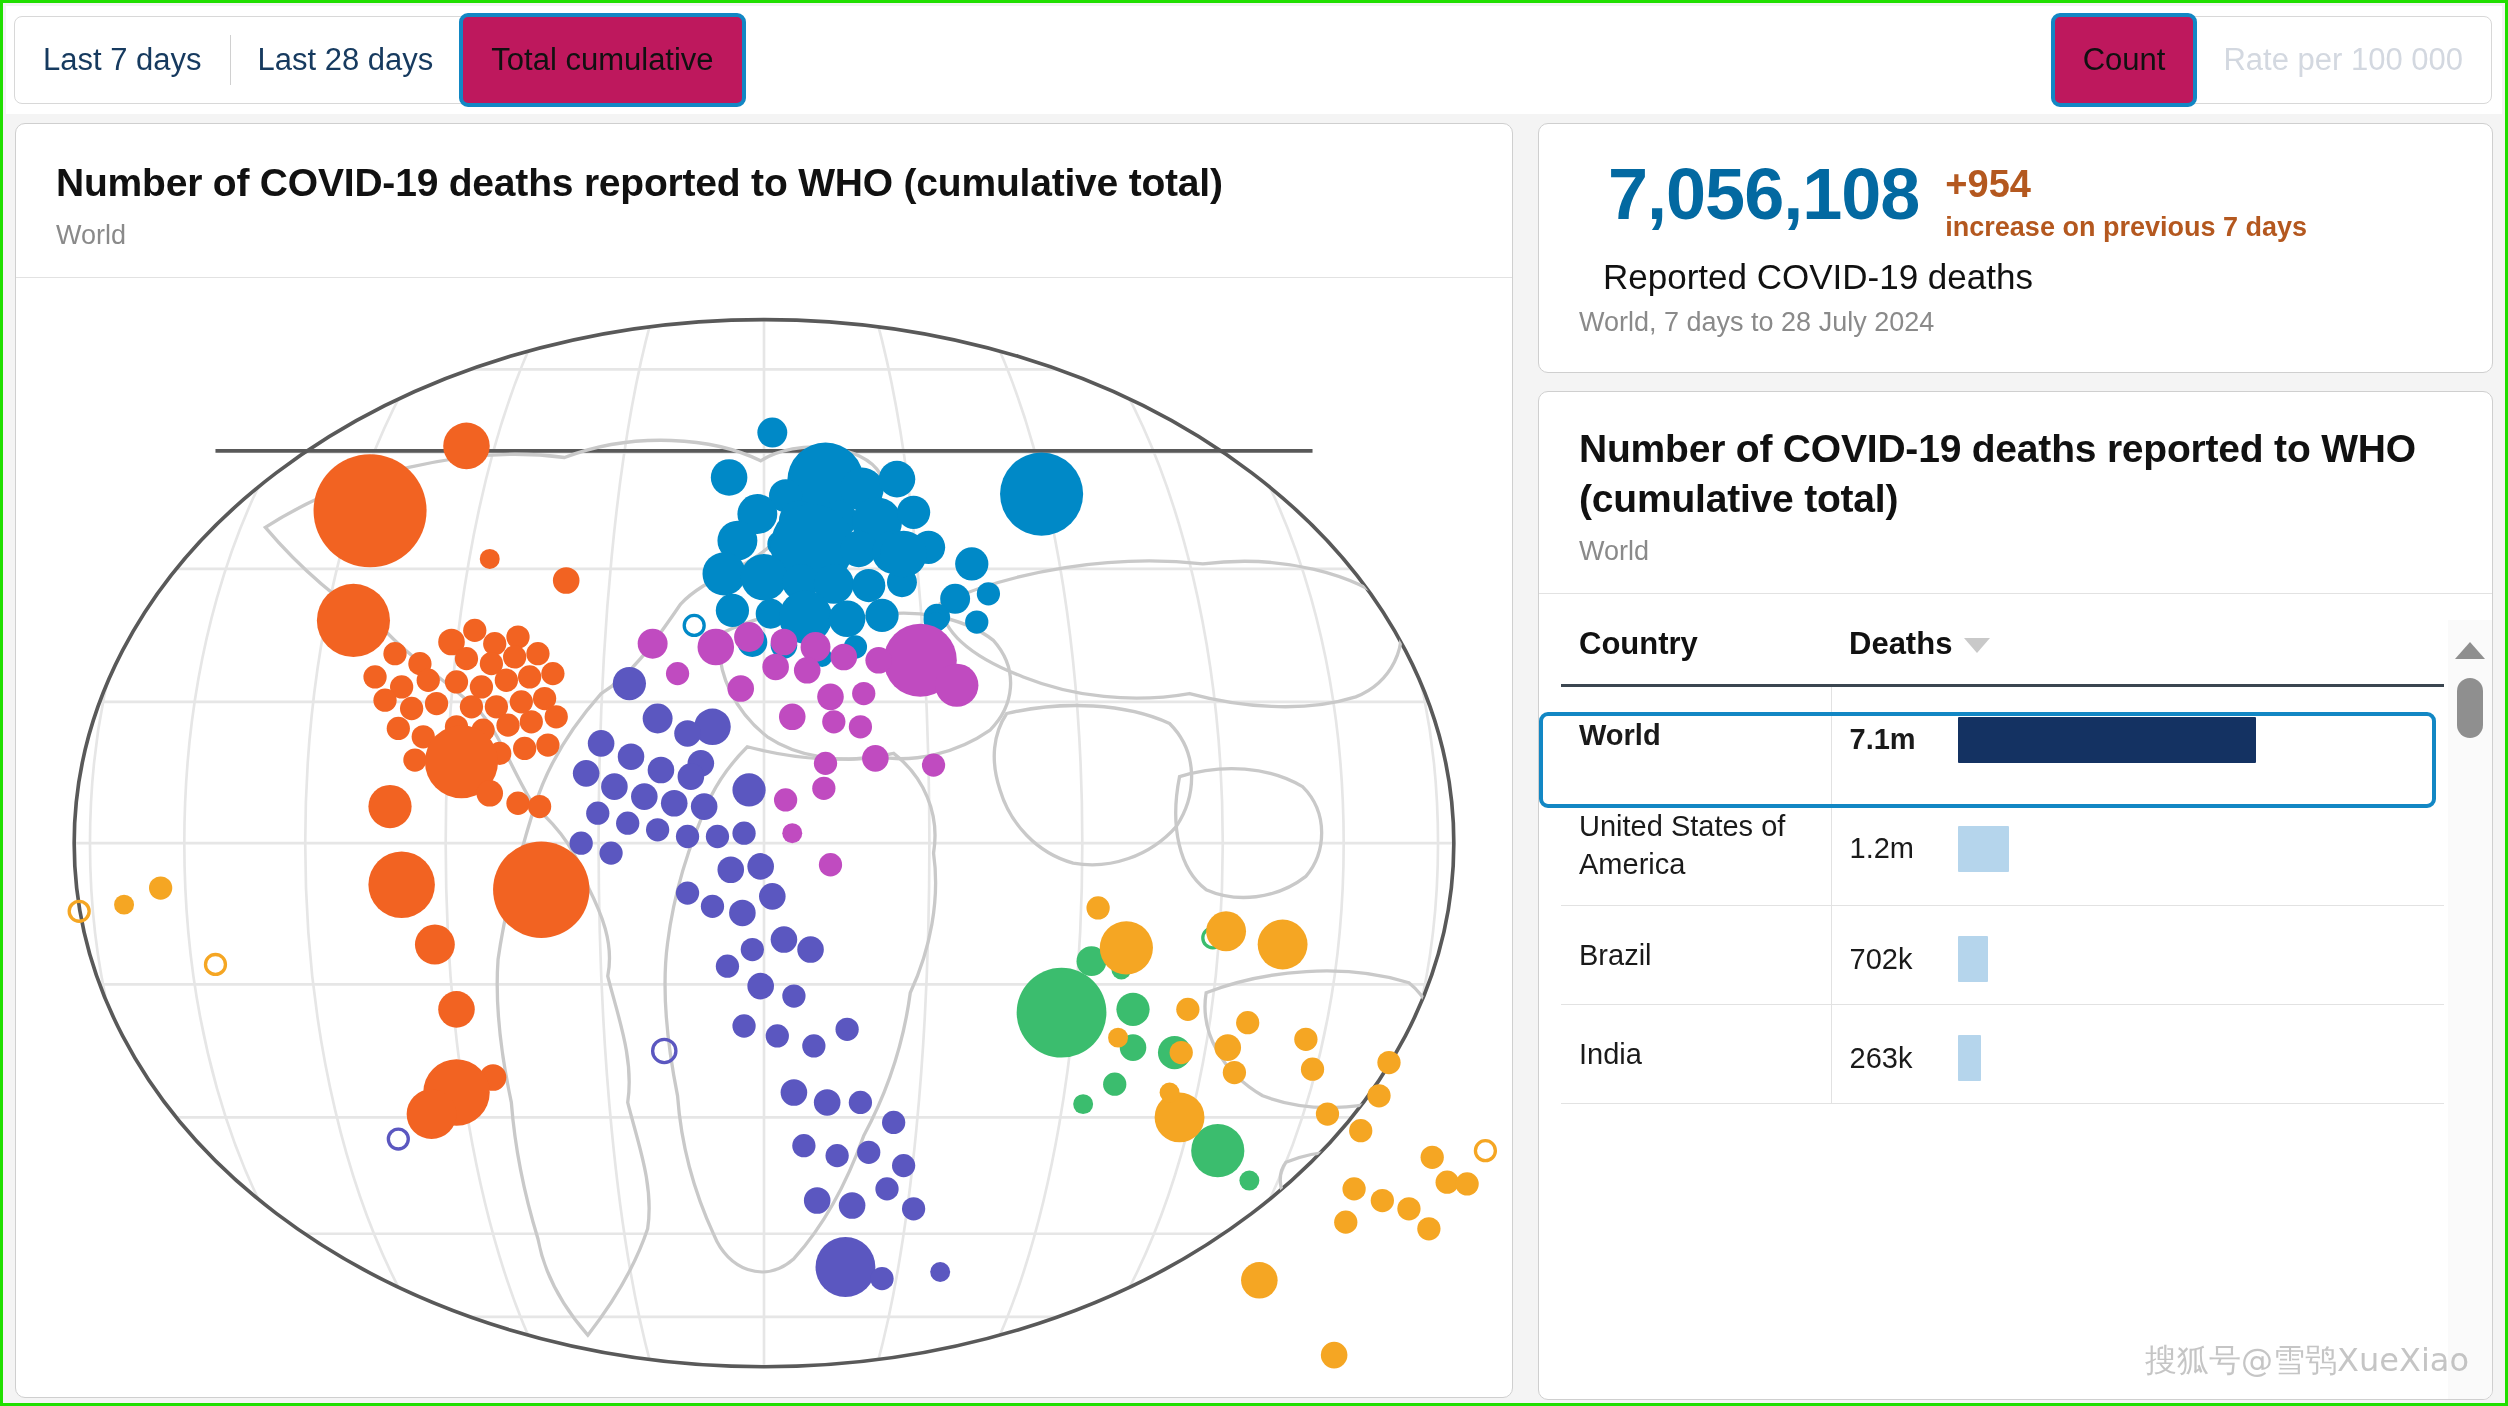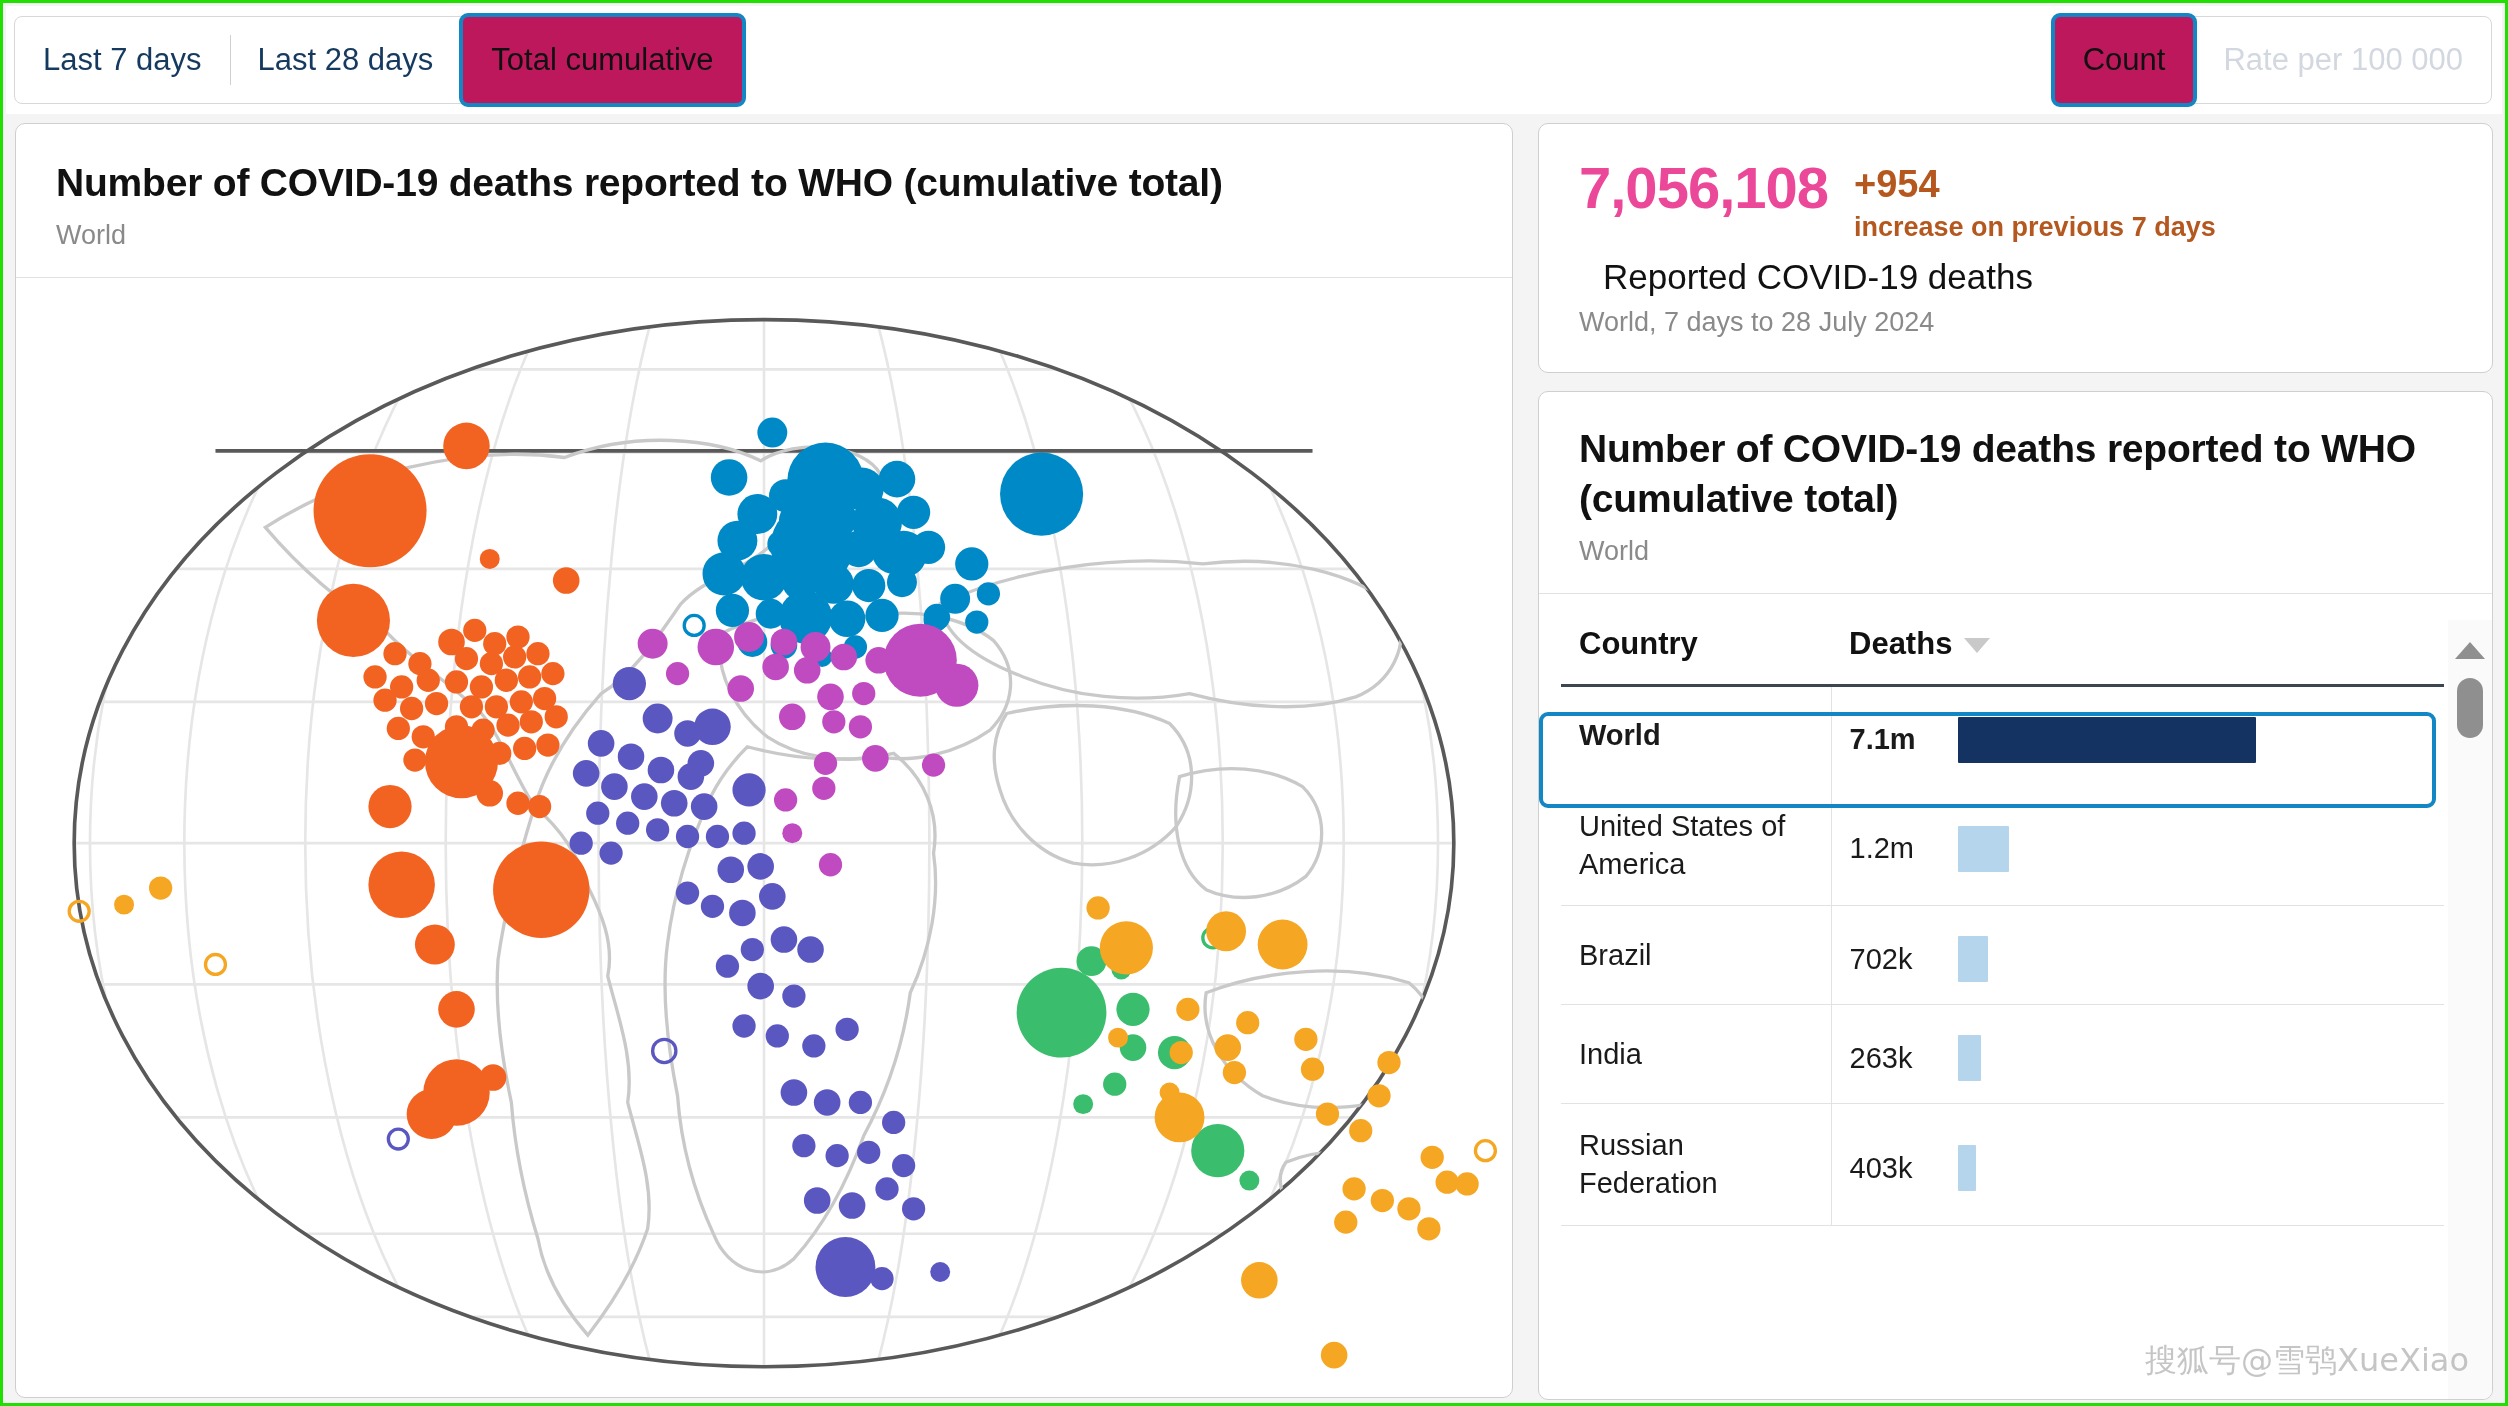--- a/index.html
+++ b/index.html
@@ -143,12 +143,13 @@
     gap: 26px;
   }
   .stat-big {
-    font-size: 58px;
+    font-size: 72px;
     font-weight: 700;
-    color: #ec4899;
+    color: #0369a1;
     line-height: 1.02;
     letter-spacing: -1px;
     white-space: nowrap;
+    margin-left: 29px;
   }
   .stat-delta-wrap { padding-top: 6px; }
   .stat-delta {

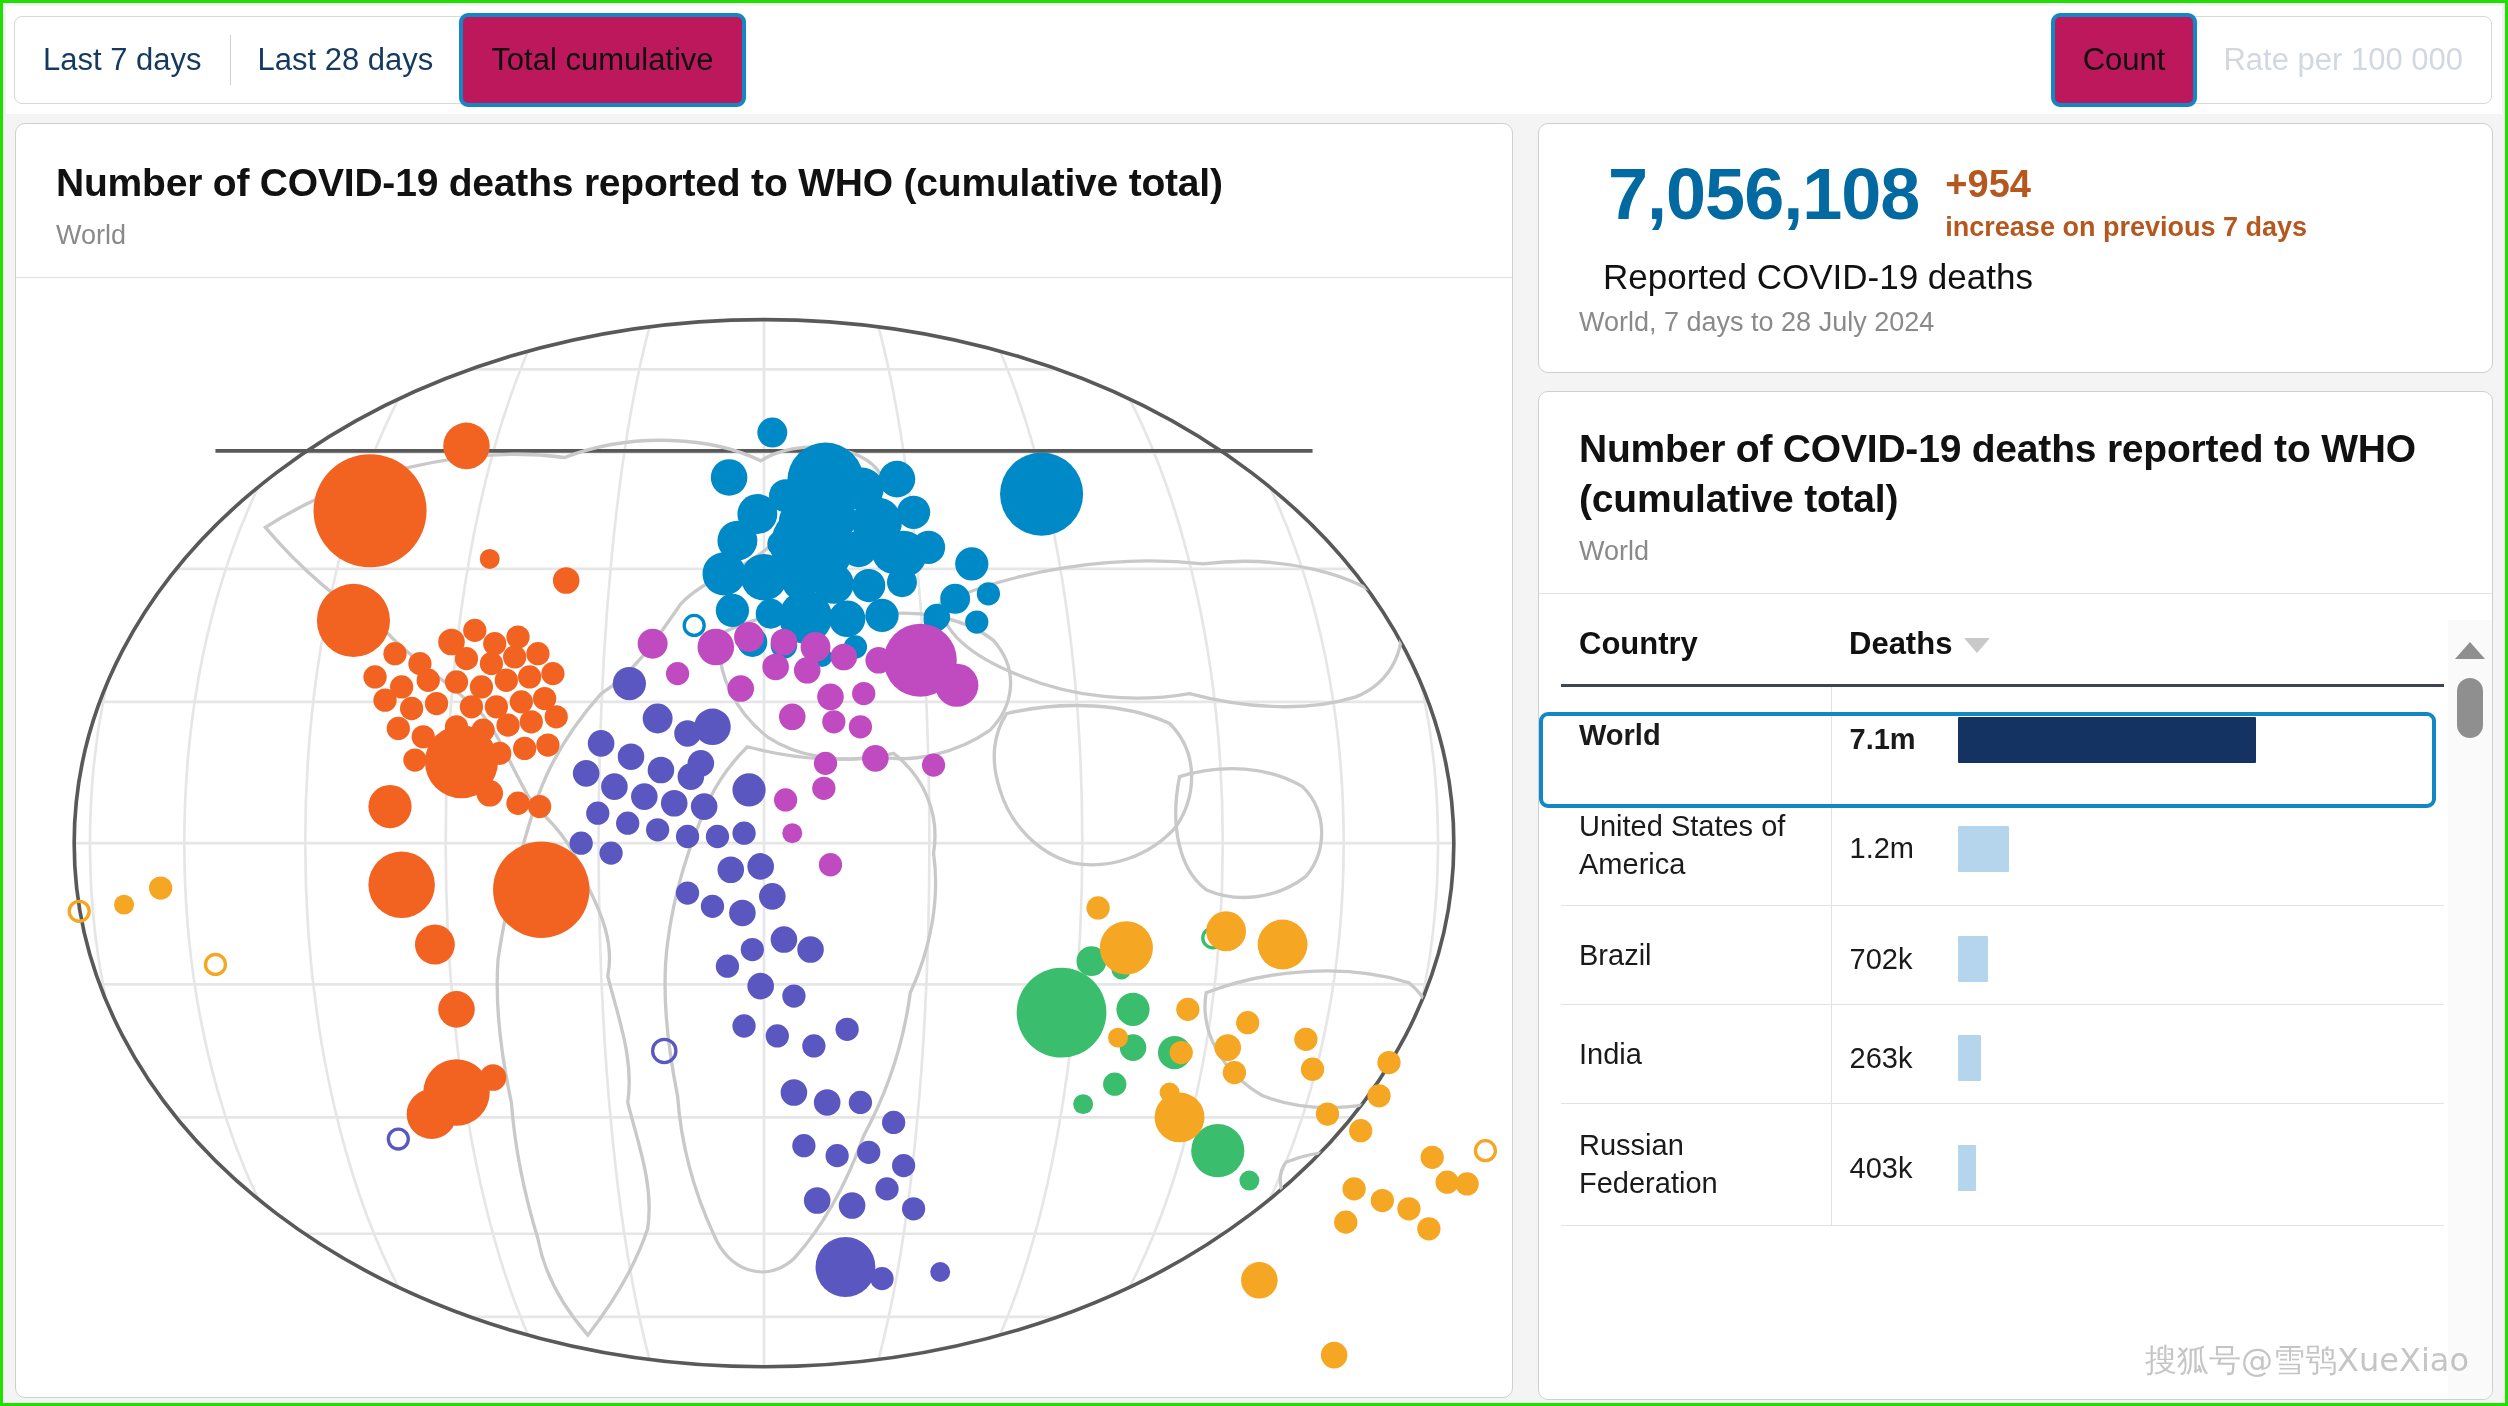--- a/index.html
+++ b/index.html
@@ -747,15 +747,6 @@
                     </span>
                   </td>
                 </tr>
-                <tr>
-                  <td class="c-country">Russian Federation</td>
-                  <td class="c-value">
-                    <span class="val-cell">
-                      <span class="val-num">403k</span>
-                      <span class="bar" style="width:18px"></span>
-                    </span>
-                  </td>
-                </tr>
               </tbody>
             </table>
             <div class="row-highlight"></div>

